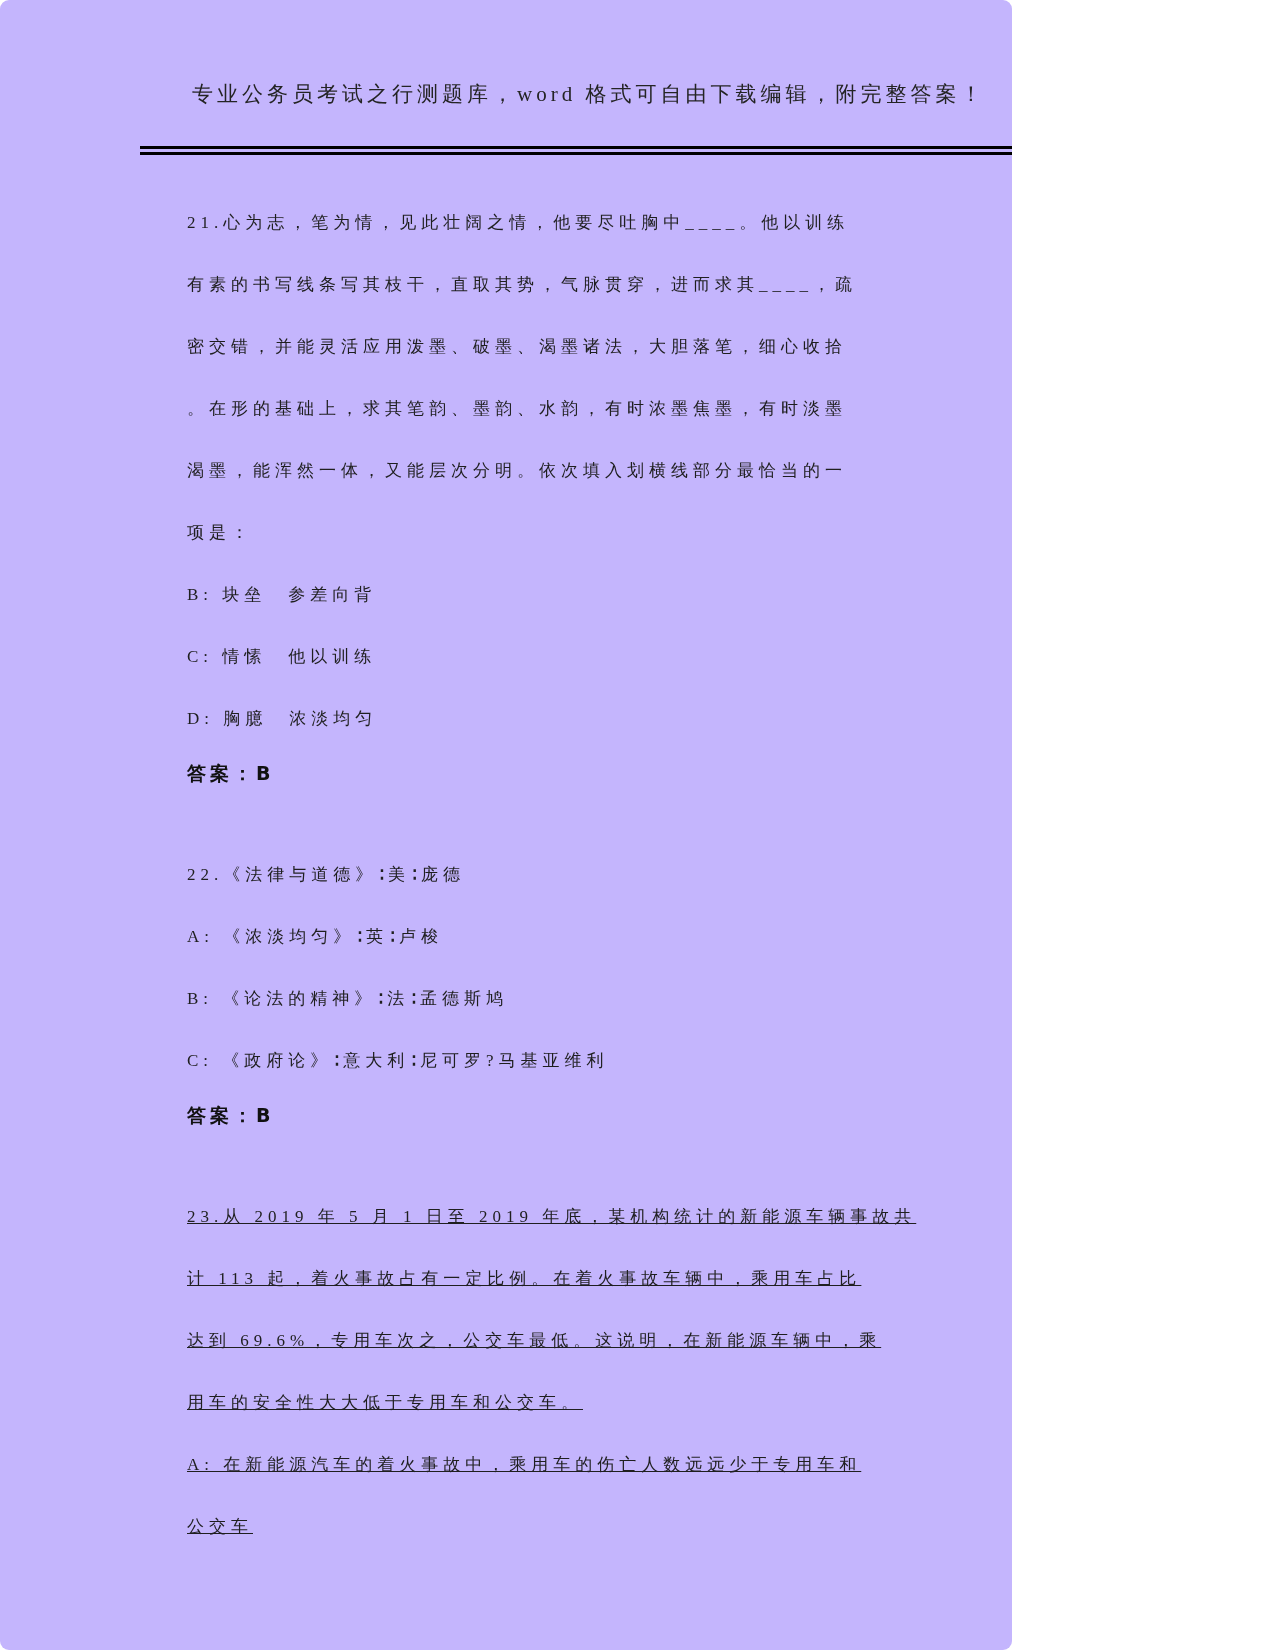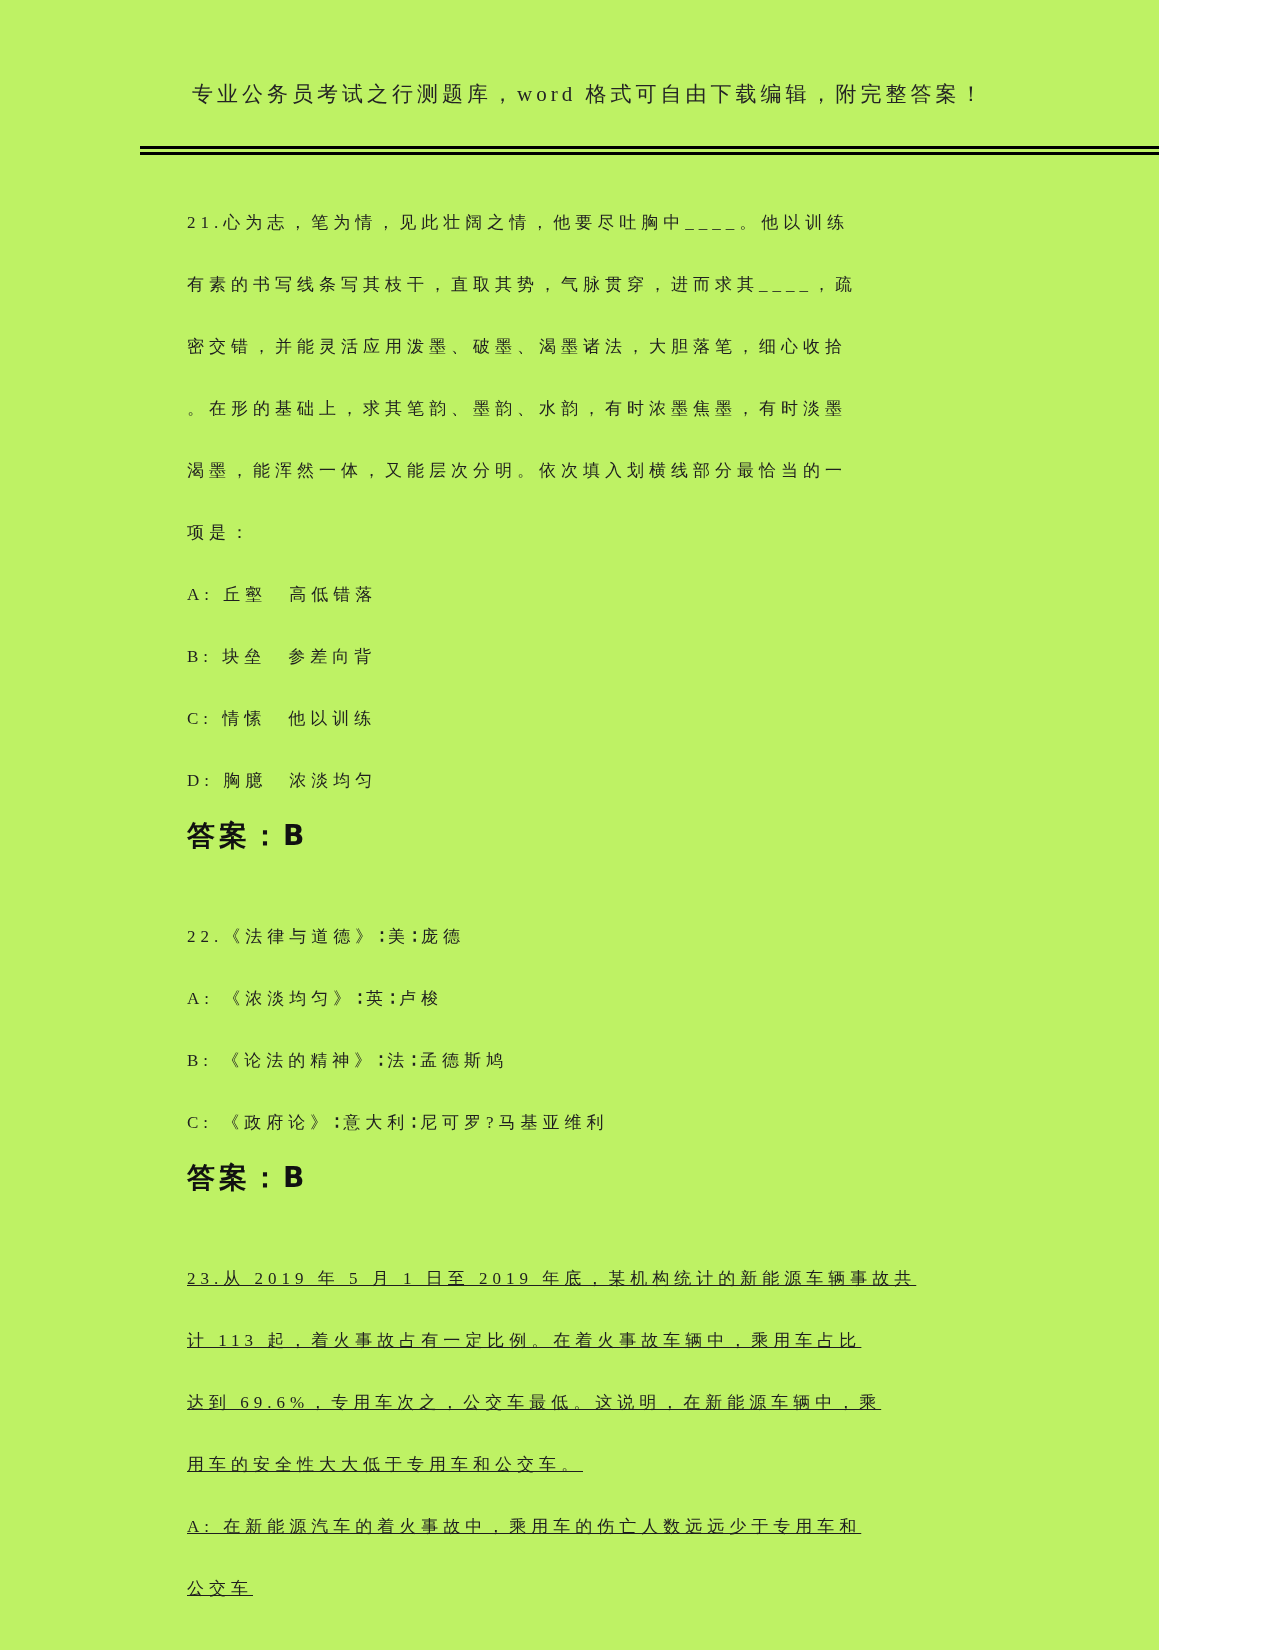--- a/index.html
+++ b/index.html
@@ -5,12 +5,13 @@
   html, body { margin: 0; padding: 0; background: #ffffff; }
   .page {
     position: relative;
-    width: 1159px;
+    width: 1012px;
     height: 1650px;
-    background: #bef264;
+    background: #c4b5fd;
     overflow: hidden;
     font-family: "Liberation Serif", "DejaVu Serif", serif;
     color: #1f1f1f;
+    border-radius: 9px;
   }
   .header-text {
     position: absolute;

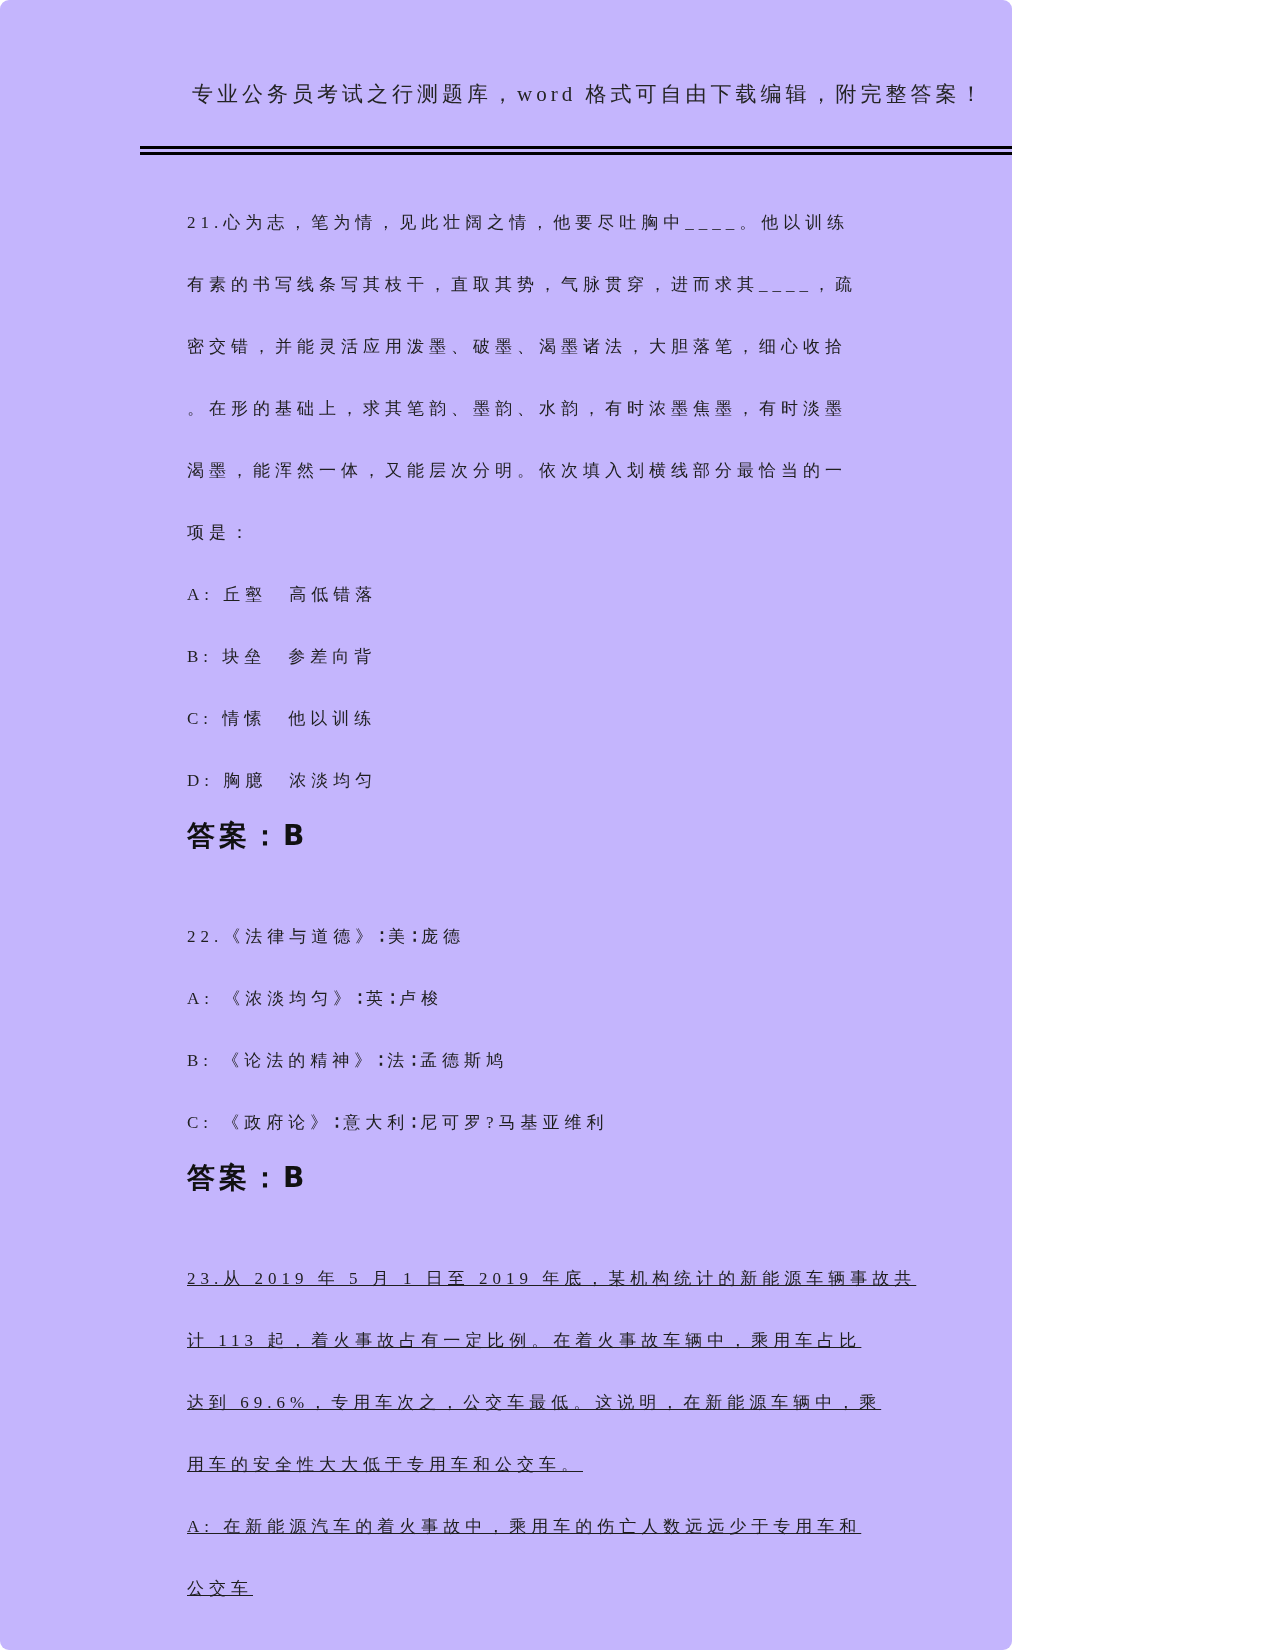--- a/index.html
+++ b/index.html
@@ -74,7 +74,6 @@
 。在形的基础上，求其笔韵、墨韵、水韵，有时浓墨焦墨，有时淡墨
 渴墨，能浑然一体，又能层次分明。依次填入划横线部分最恰当的一
 项是：</div>
-      <div class="q-option">A: 丘壑　高低错落</div>
       <div class="q-option">B: 块垒　参差向背</div>
       <div class="q-option">C: 情愫　他以训练</div>
       <div class="q-option">D: 胸臆　浓淡均匀</div>

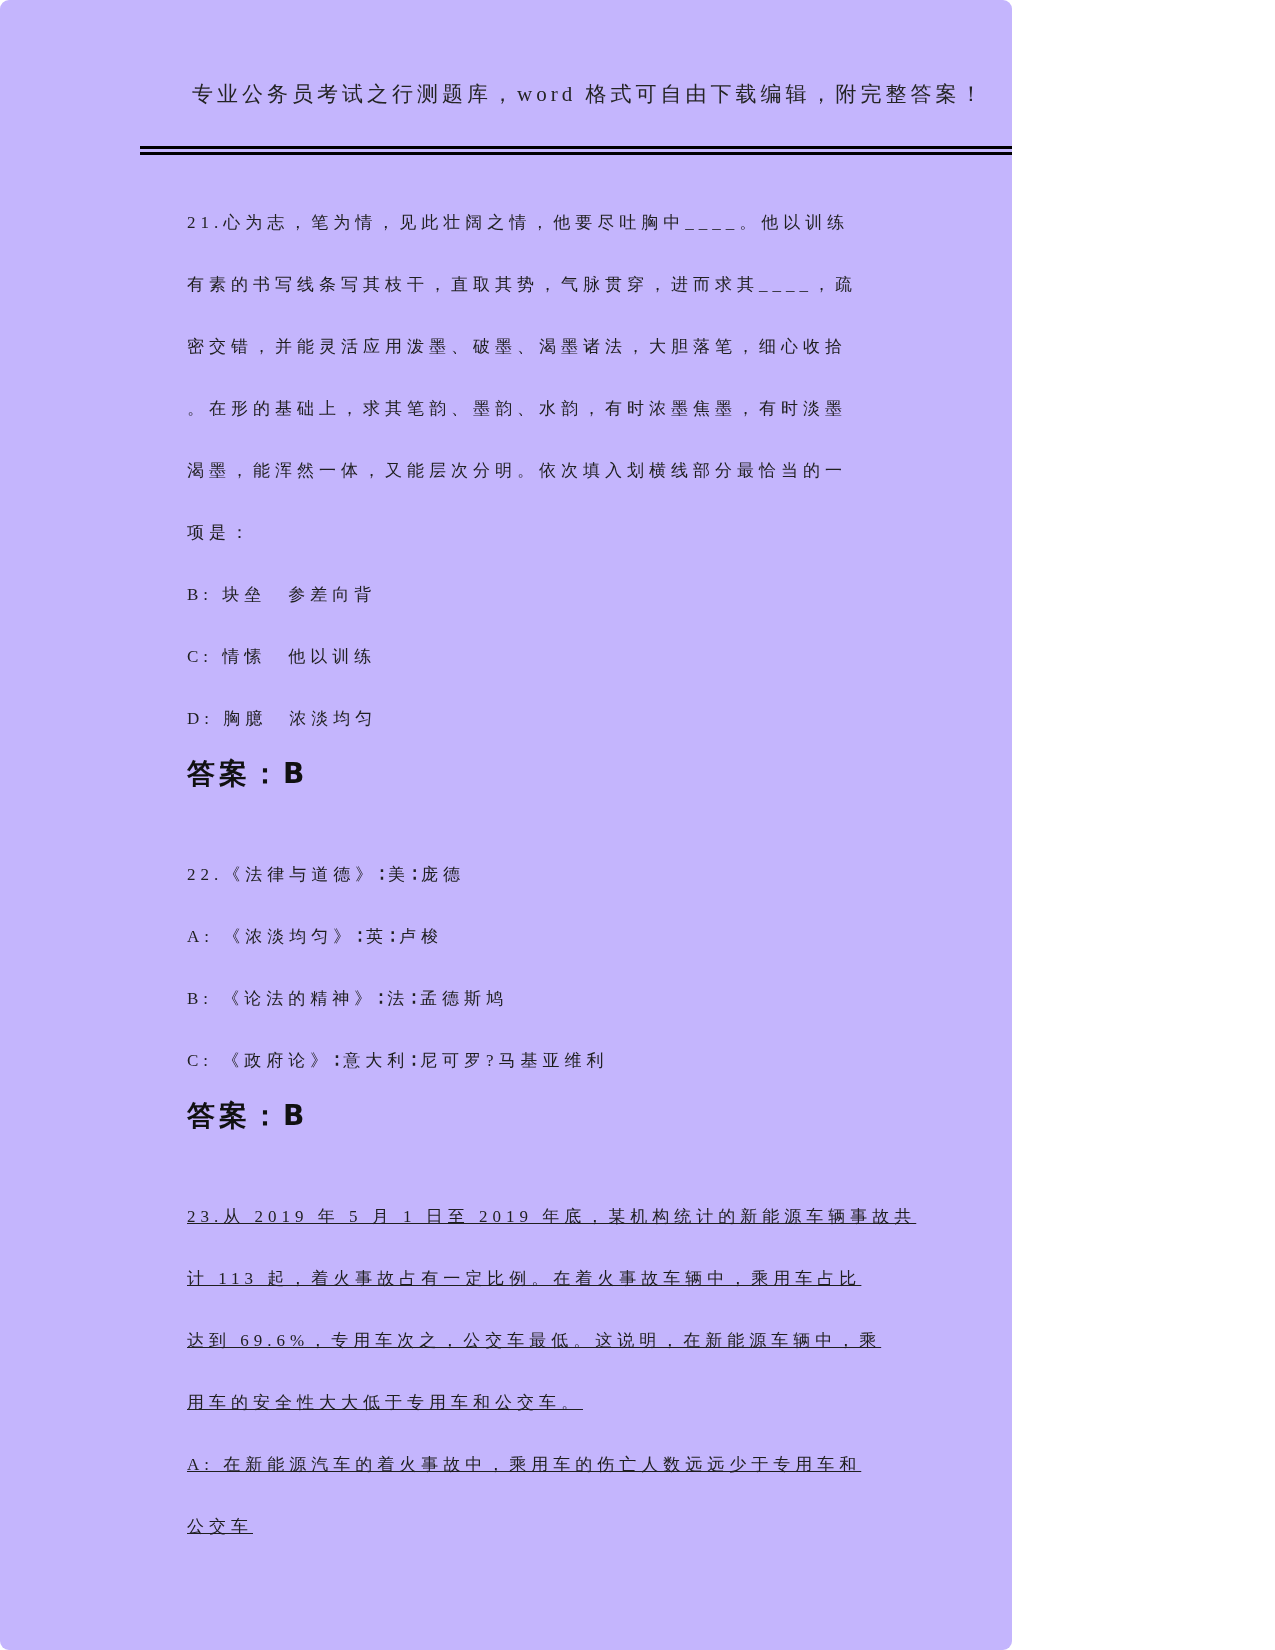--- a/index.html
+++ b/index.html
@@ -47,7 +47,7 @@
     color: #1f1f1f;
   }
   .q-answer {
-    font-size: 28px;
+    font-size: 19px;
     line-height: 47px;
     letter-spacing: 4px;
     white-space: pre;

